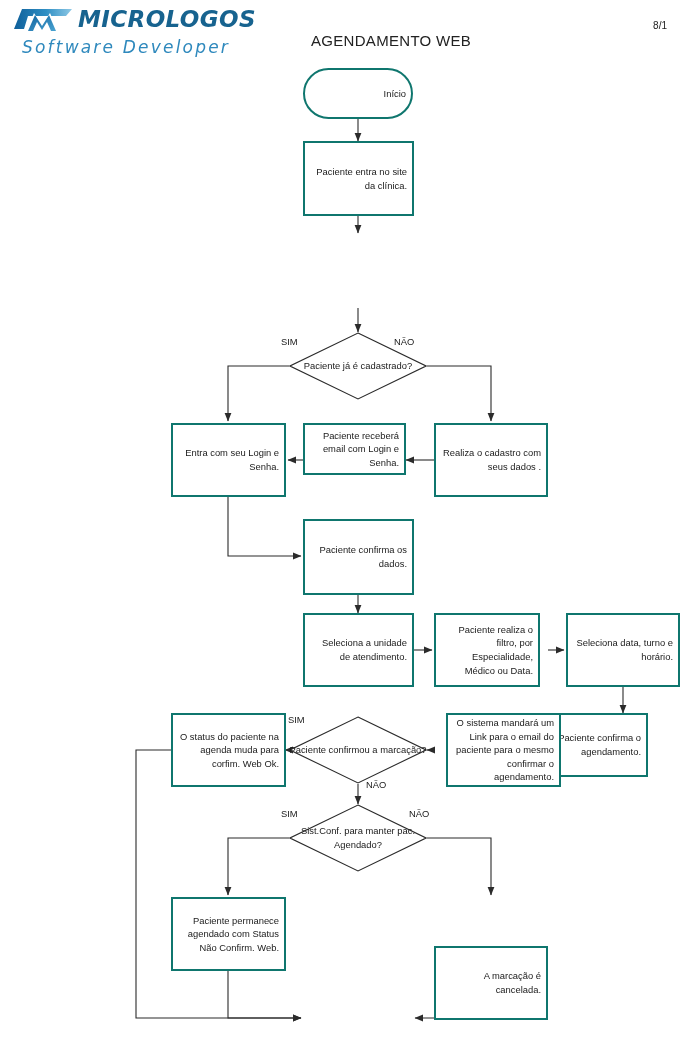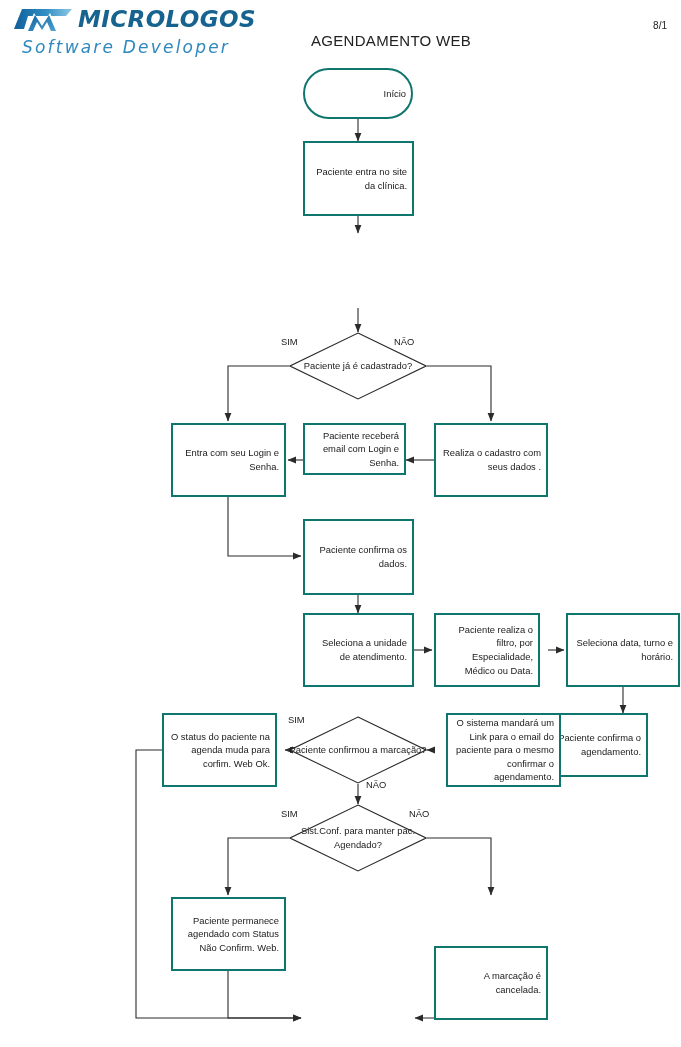--- a/index.html
+++ b/index.html
@@ -293,7 +293,7 @@
   <div class="edge-label" style="left:288px; top:714px;">SIM</div>
   <div class="edge-label" style="left:366px; top:779px;">NÃO</div>
 
-  <div class="node" style="left:162px; top:713px; width:115px; height:74px;">
+  <div class="node" style="left:171px; top:713px; width:115px; height:74px;">
     <span class="txt">O status do paciente na agenda muda para corfim. Web Ok.</span>
   </div>
 

